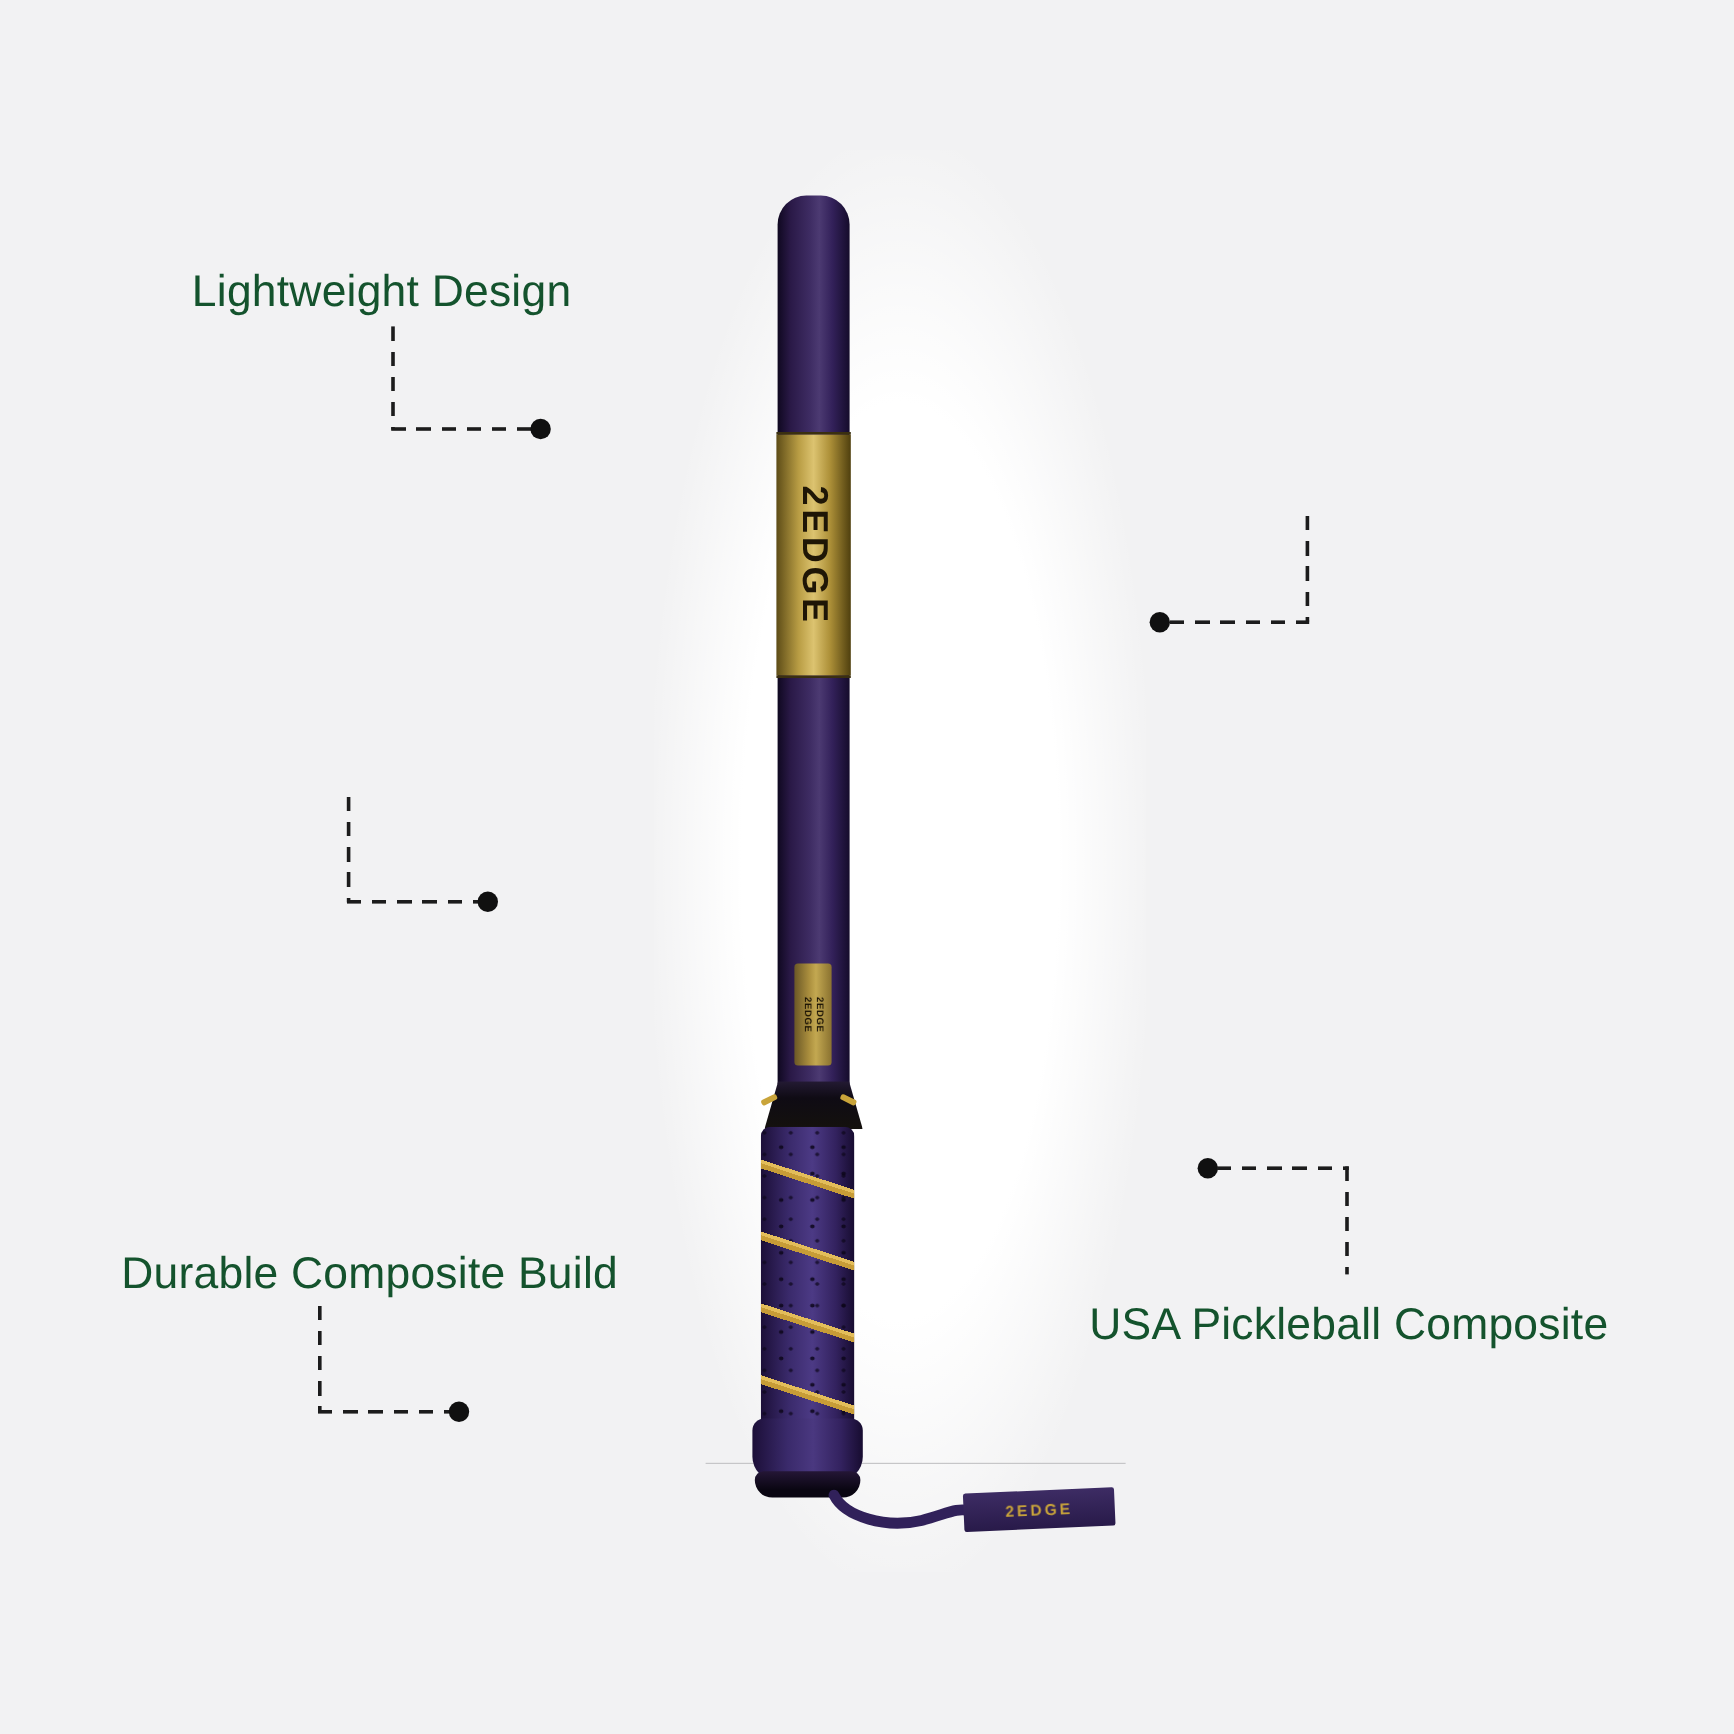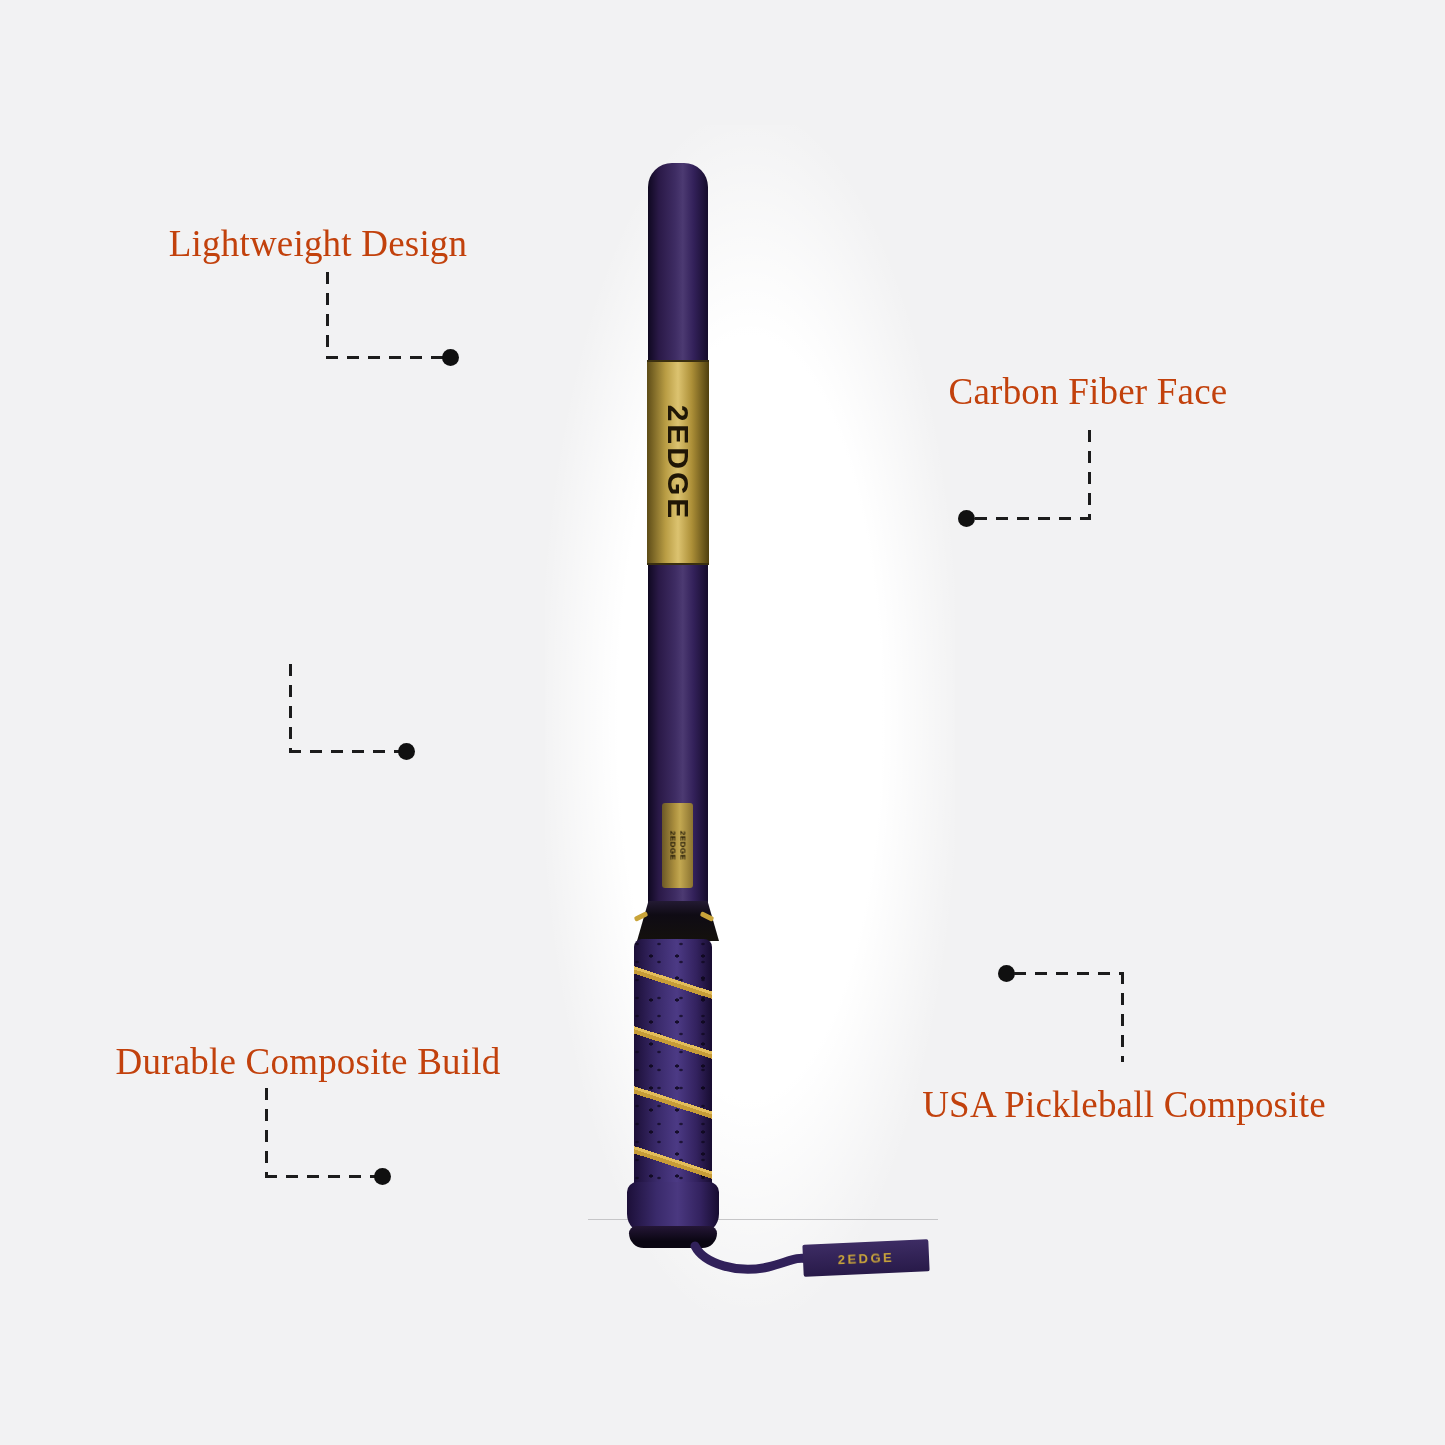--- a/index.html
+++ b/index.html
@@ -21,10 +21,9 @@
     position: absolute;
     transform: translateX(-50%);
     font-size: 37px;
-    color: #c2410c;
+    color: #14532d;
     letter-spacing: 0.2px;
     white-space: nowrap;
-    font-family: Liberation Serif, serif;
   }
   
   .dash-h { position: absolute; height: 3px;

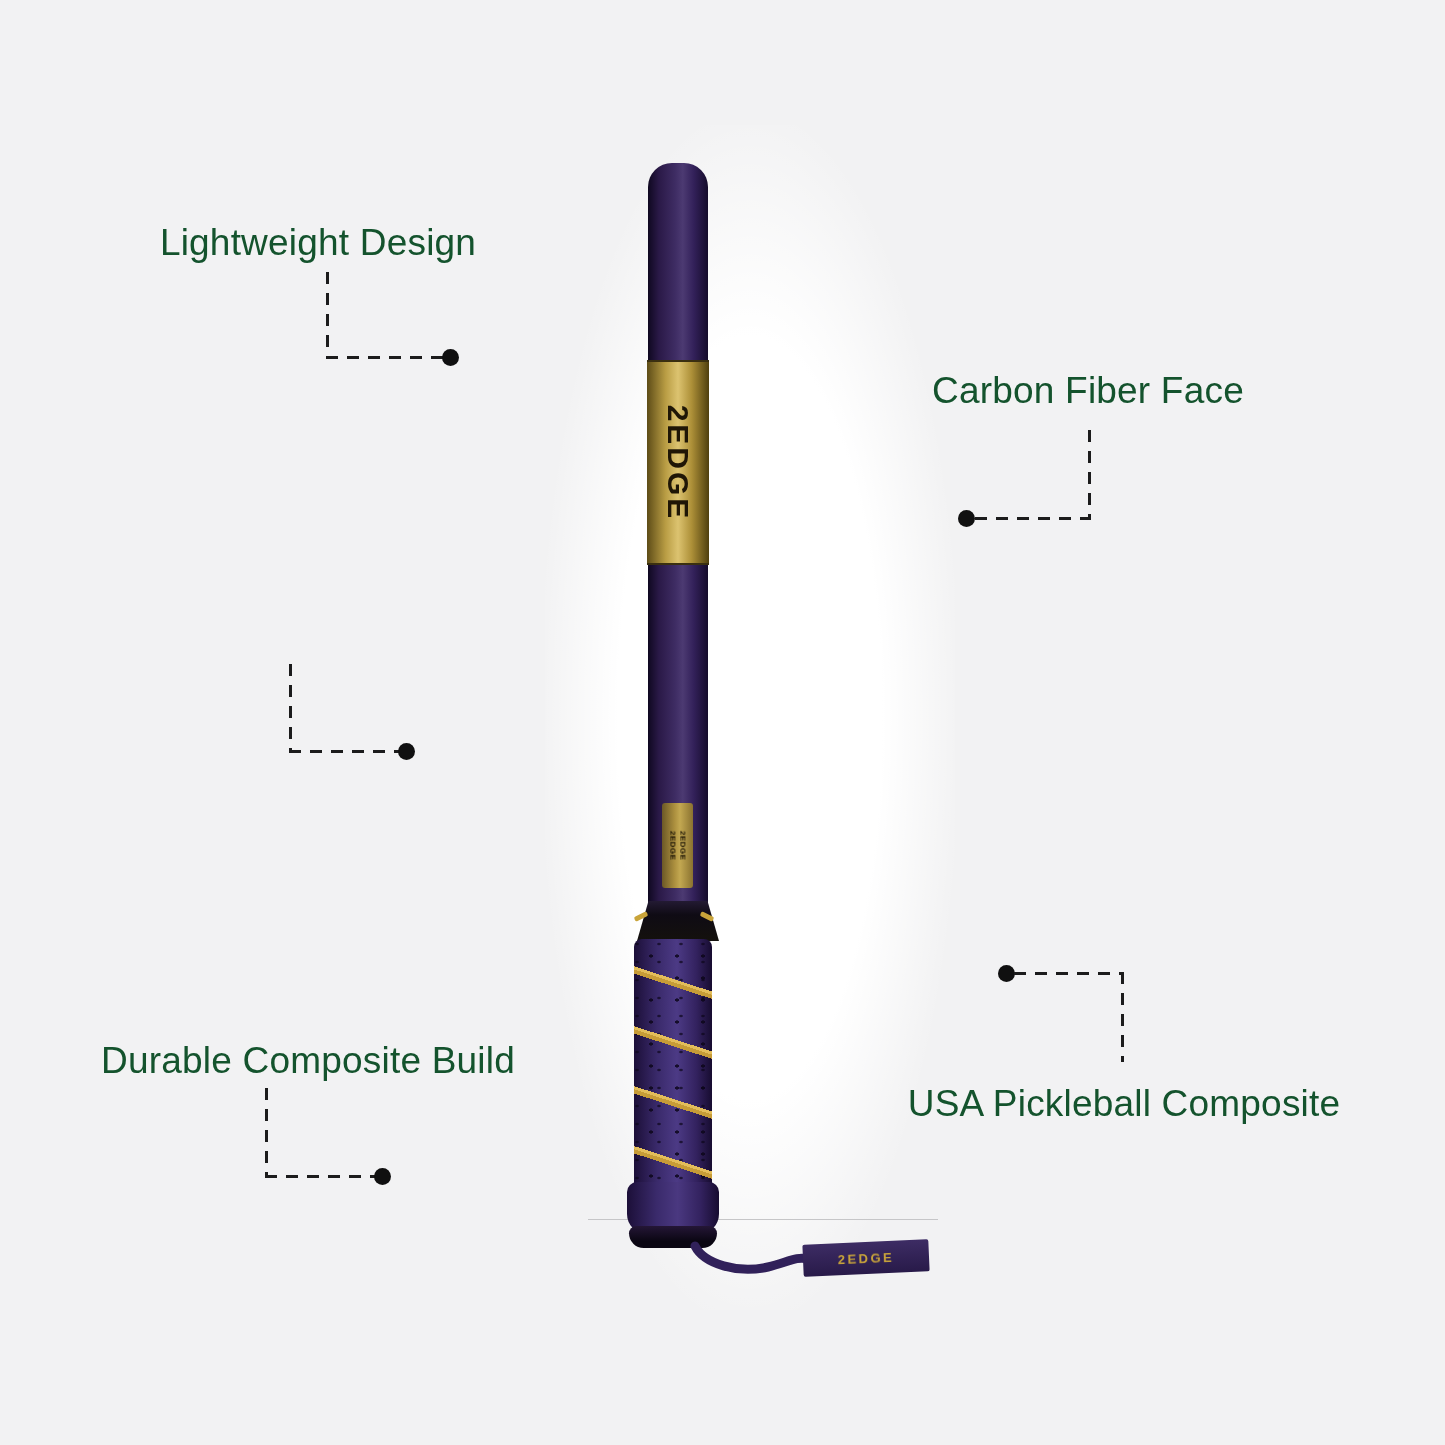--- a/index.html
+++ b/index.html
@@ -139,7 +139,6 @@
   <div class="dash-h" style="left:326px; top:356px; width:122px;"></div>
   <div class="leader-dot" style="left:442px; top:349px;"></div>
 
-  <div class="callout-label" style="left:1088px; top:370px;">Carbon Fiber Face</div>
   <div class="dash-v" style="left:1088px; top:430px; height:88px;"></div>
   <div class="dash-h" style="left:975px; top:517px; width:116px;"></div>
   <div class="leader-dot" style="left:958px; top:510px;"></div>

